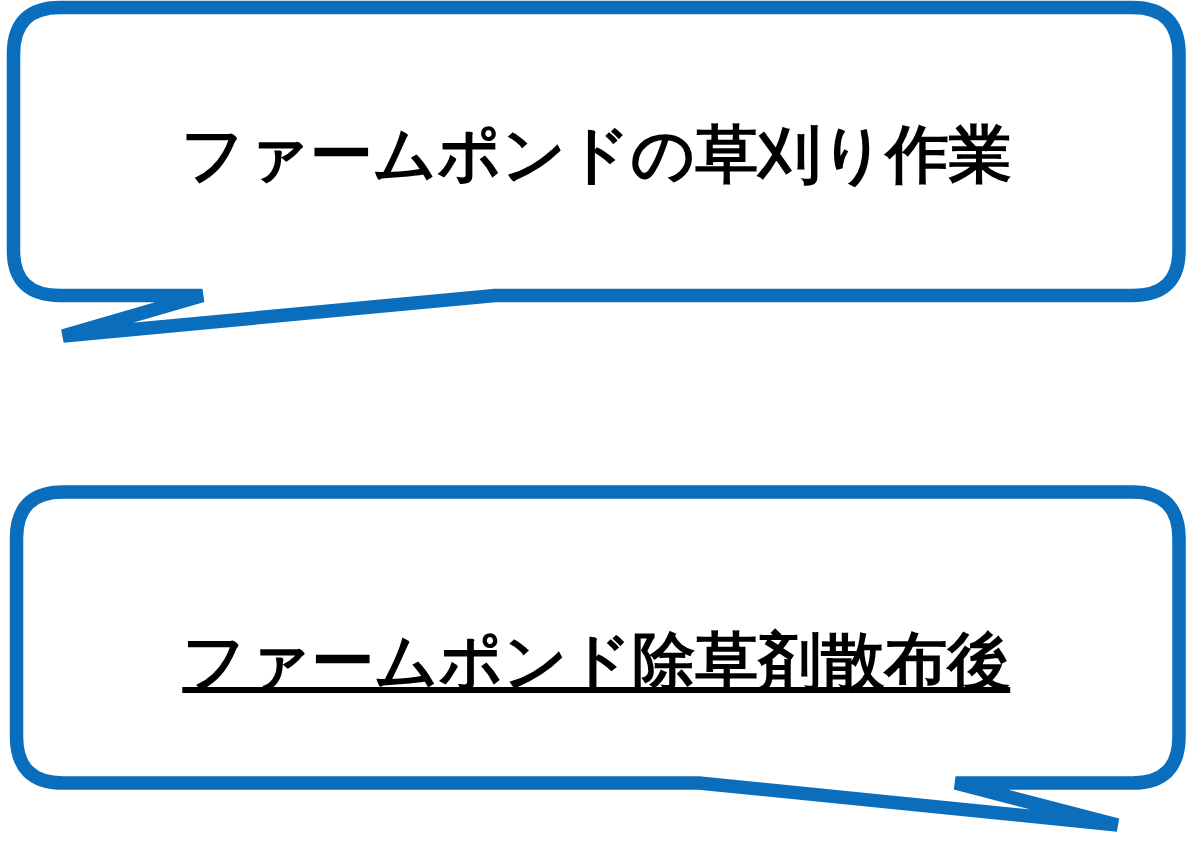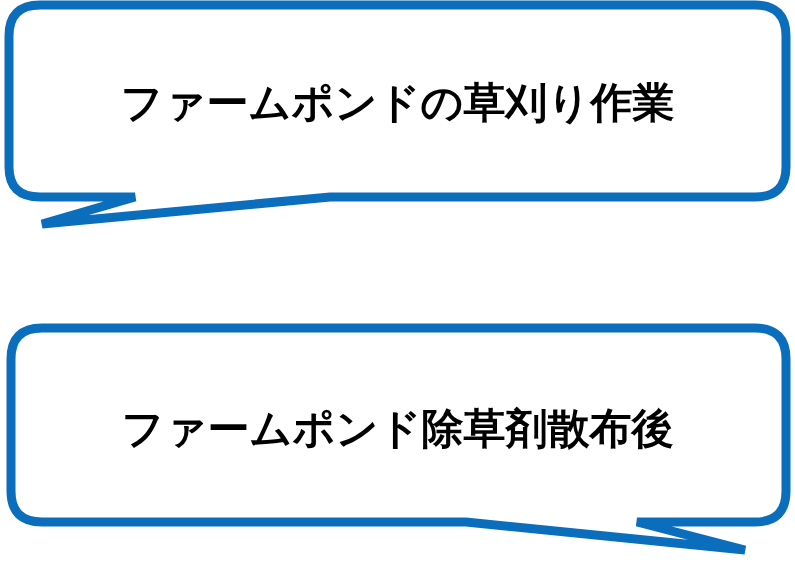--- a/index.html
+++ b/index.html
@@ -34,7 +34,7 @@
       white-space: nowrap;
     }
     #caption-top { top: 78px; }
-    #caption-bottom { top: 404px; }
+    #caption-bottom { top: 416px; text-decoration: underline; }
   </style>
 </head>
 <body>

